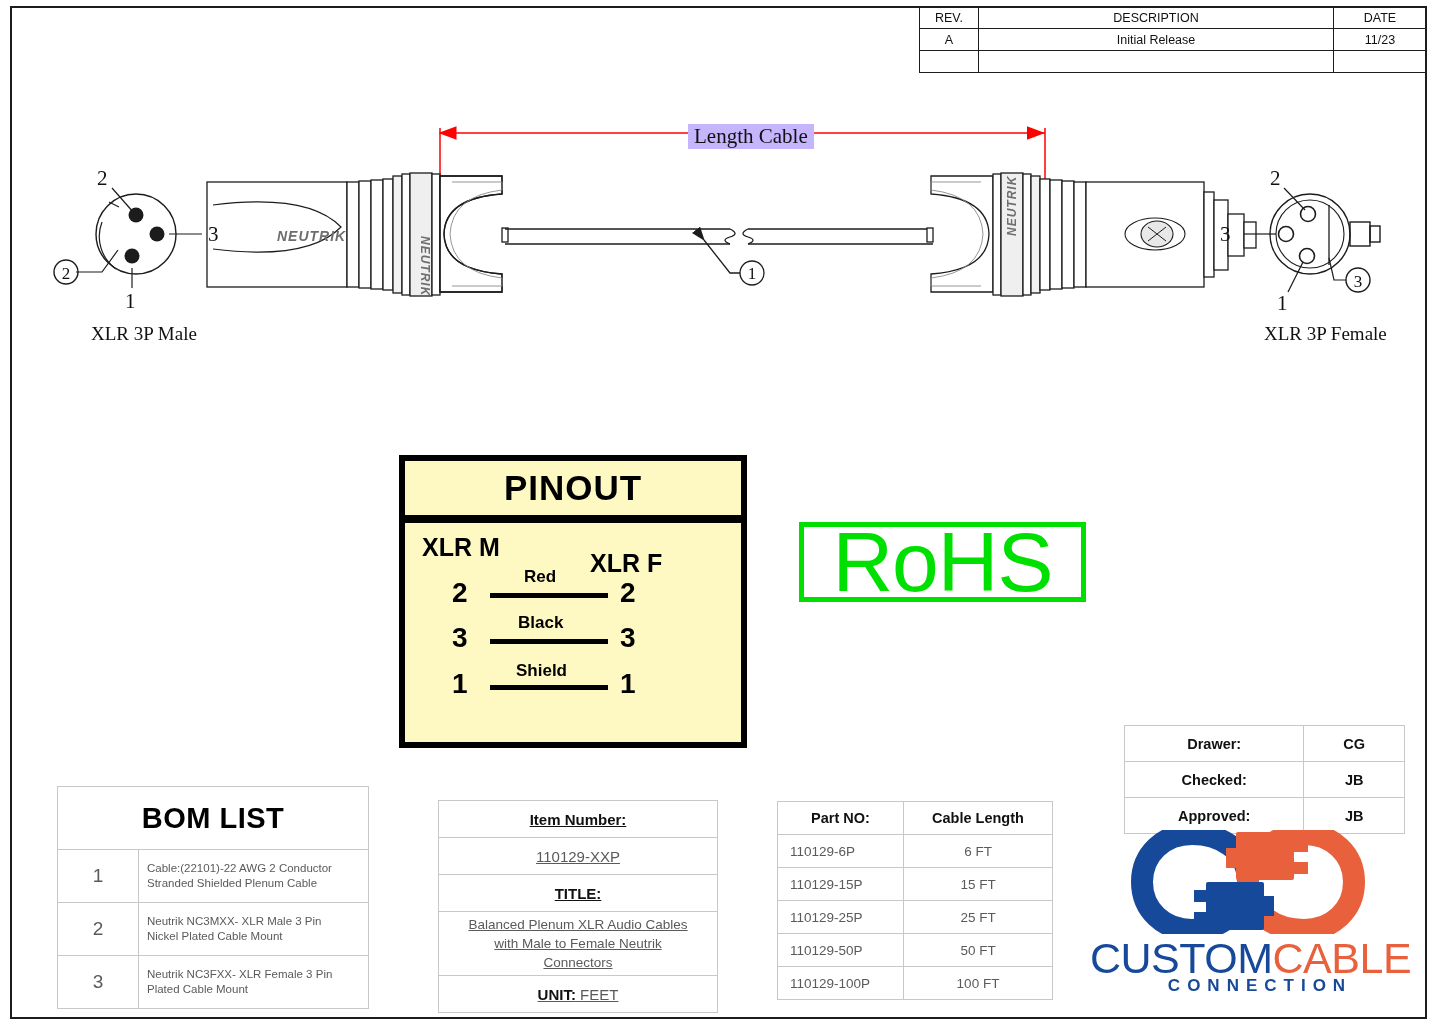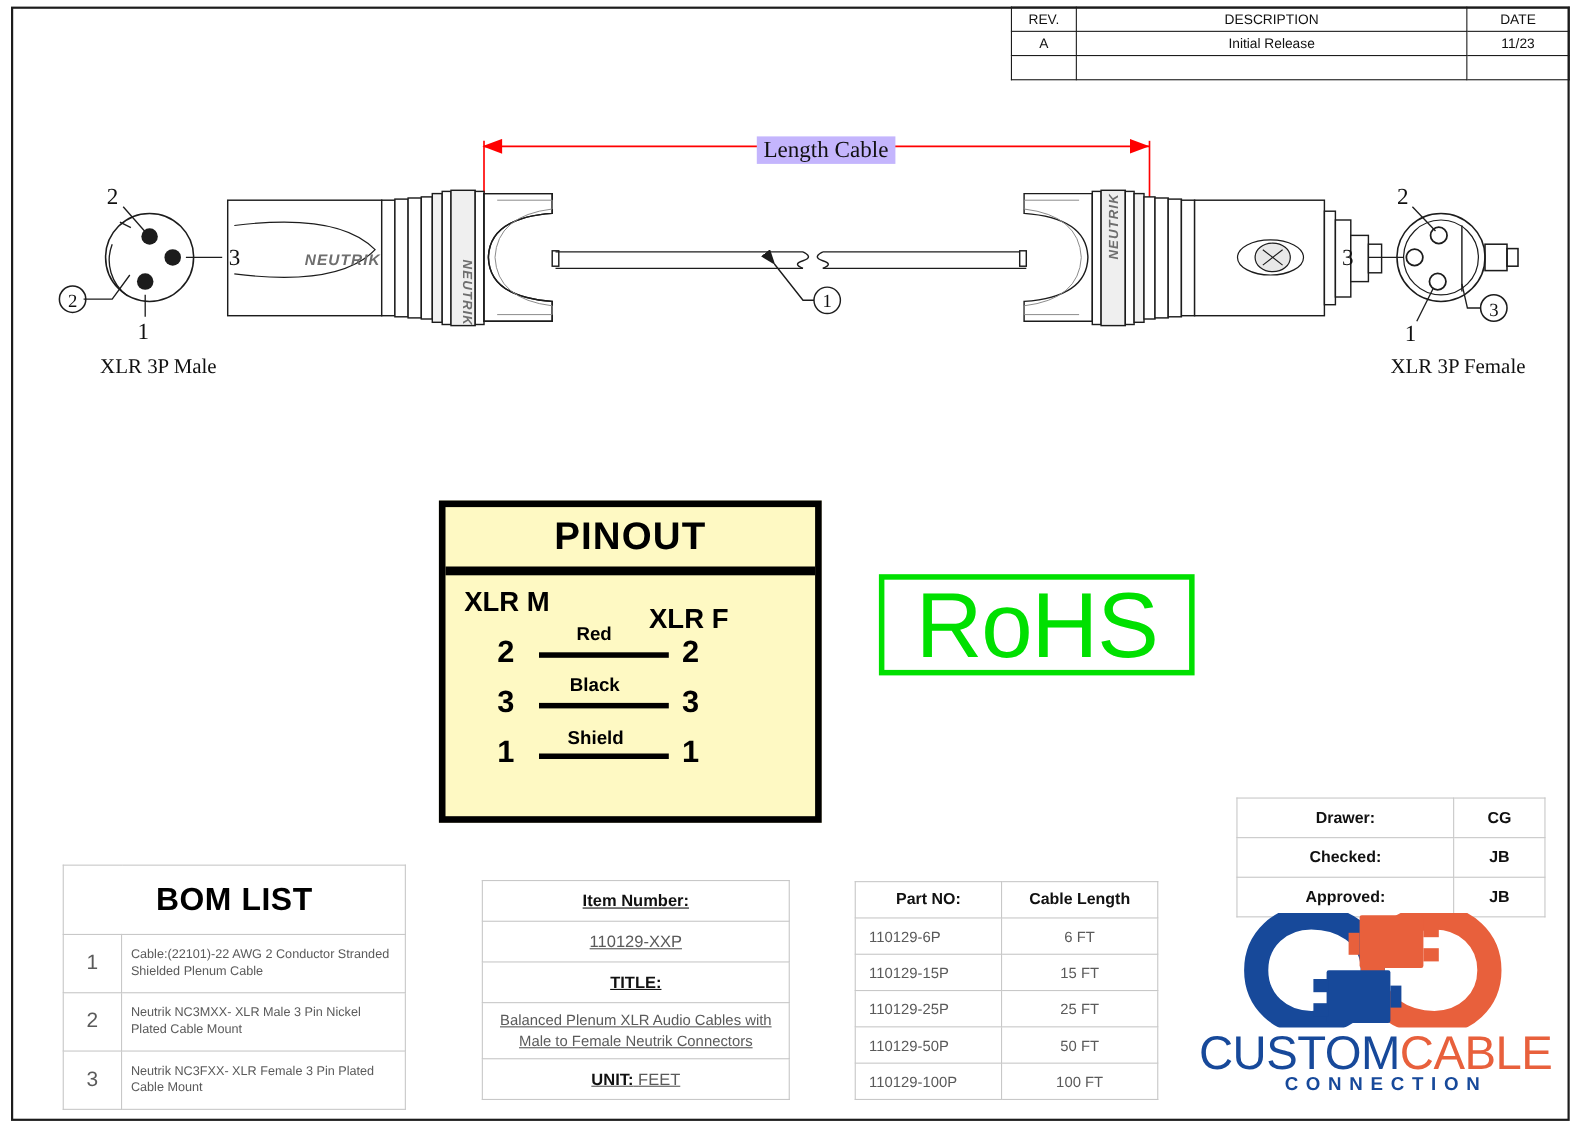--- a/index.html
+++ b/index.html
@@ -65,7 +65,7 @@
 
   
   #rohs{
-    position:absolute;left:799px;top:522px;width:287px;height:92px;
+    position:absolute;left:799px;top:522px;width:287px;height:80px;
     border:5px solid #00e000;box-sizing:border-box;
     display:flex;align-items:center;justify-content:center;
   }

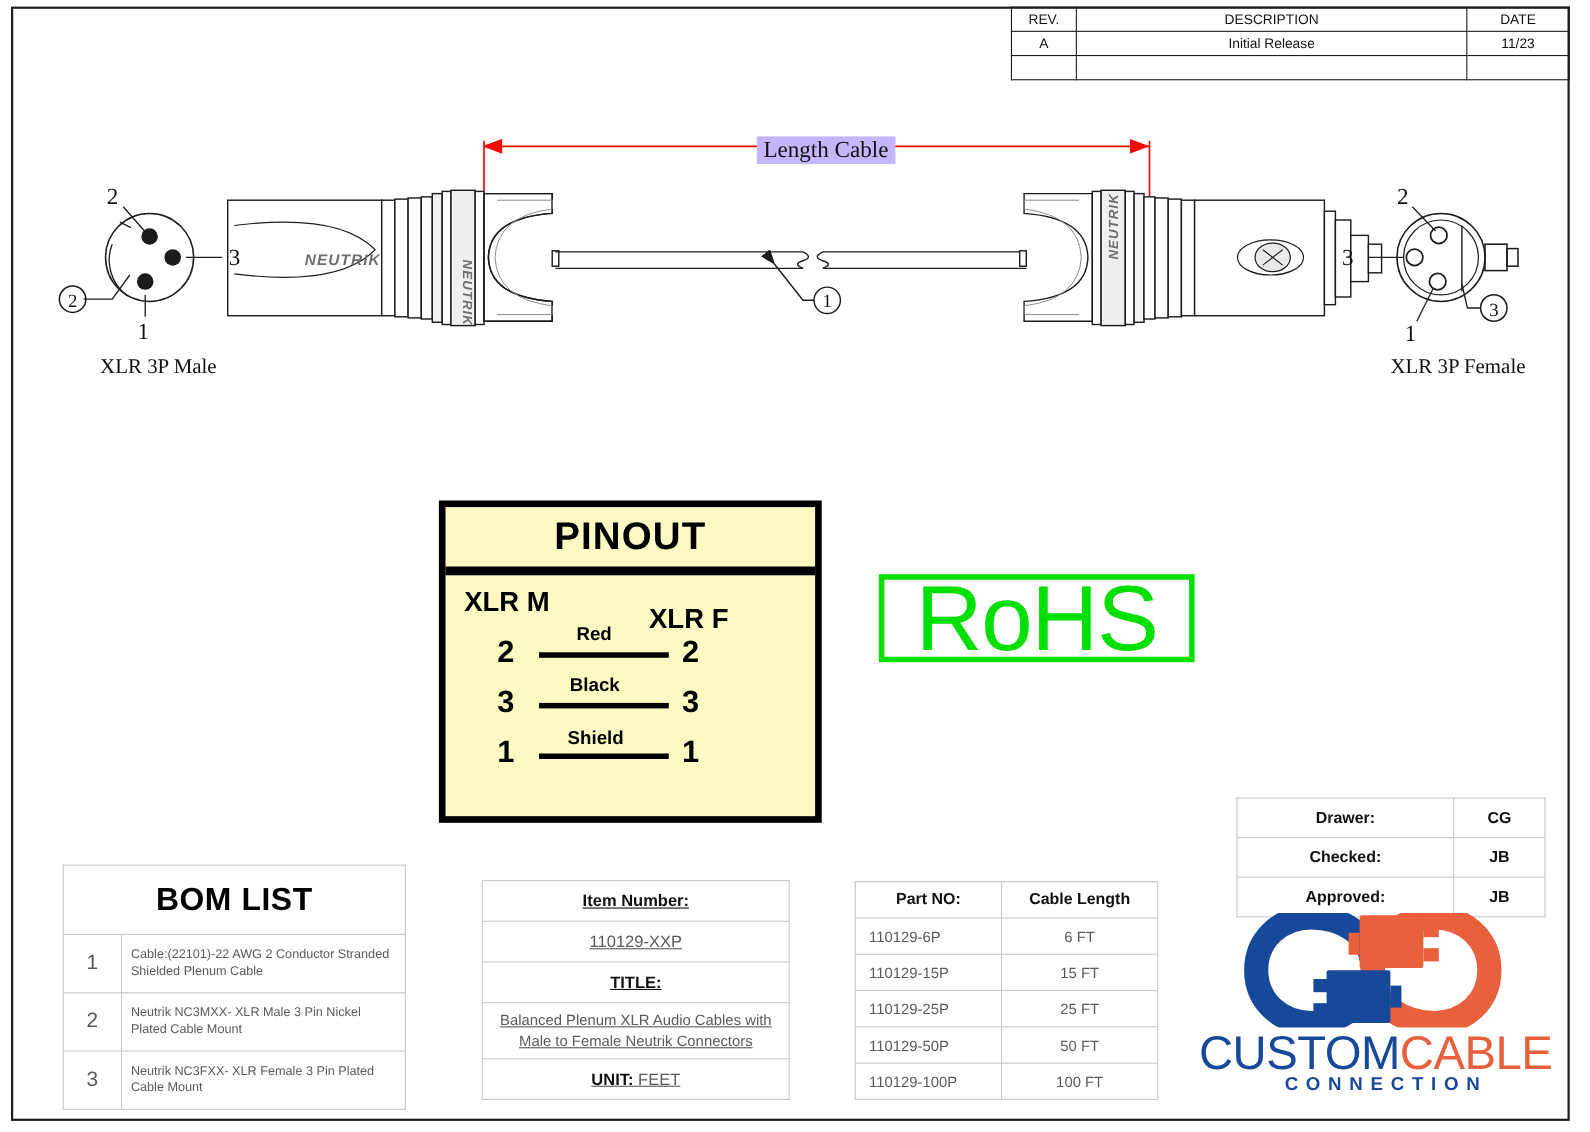--- a/index.html
+++ b/index.html
@@ -76,7 +76,7 @@
 
   
   .gt{position:absolute;border-collapse:collapse;color:#5a5a5a;}
-  .gt td{border:1px solid #c8c8c8;padding:3px 7px;text-align:center;vertical-align:middle;}
+  .gt td{border:1px solid #c8c8c8;padding:3px 21px;text-align:center;vertical-align:middle;}
   .gt td.hdr{color:#111;font-weight:bold;}
 
   

